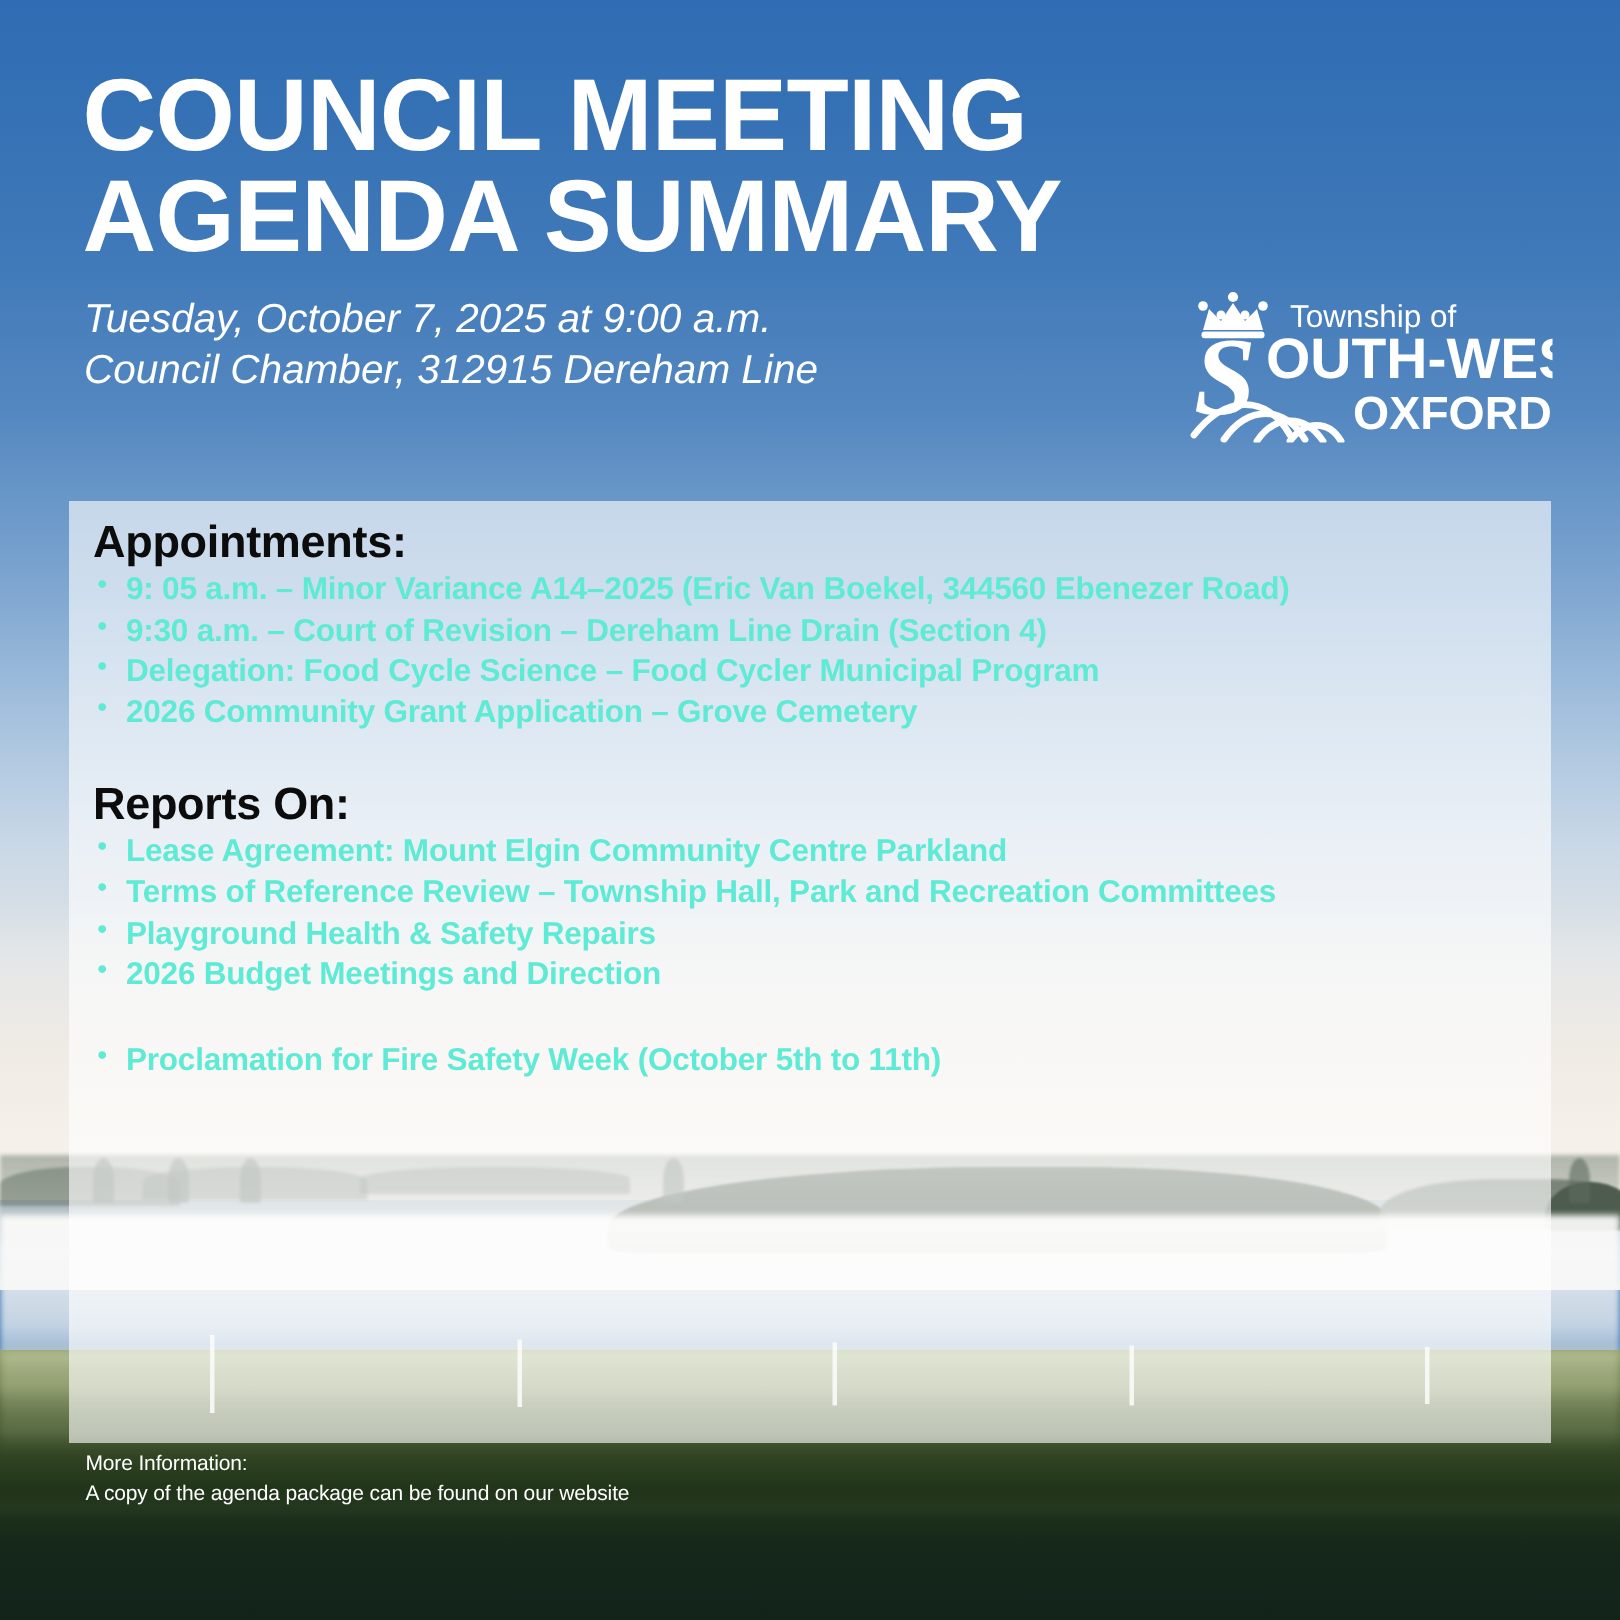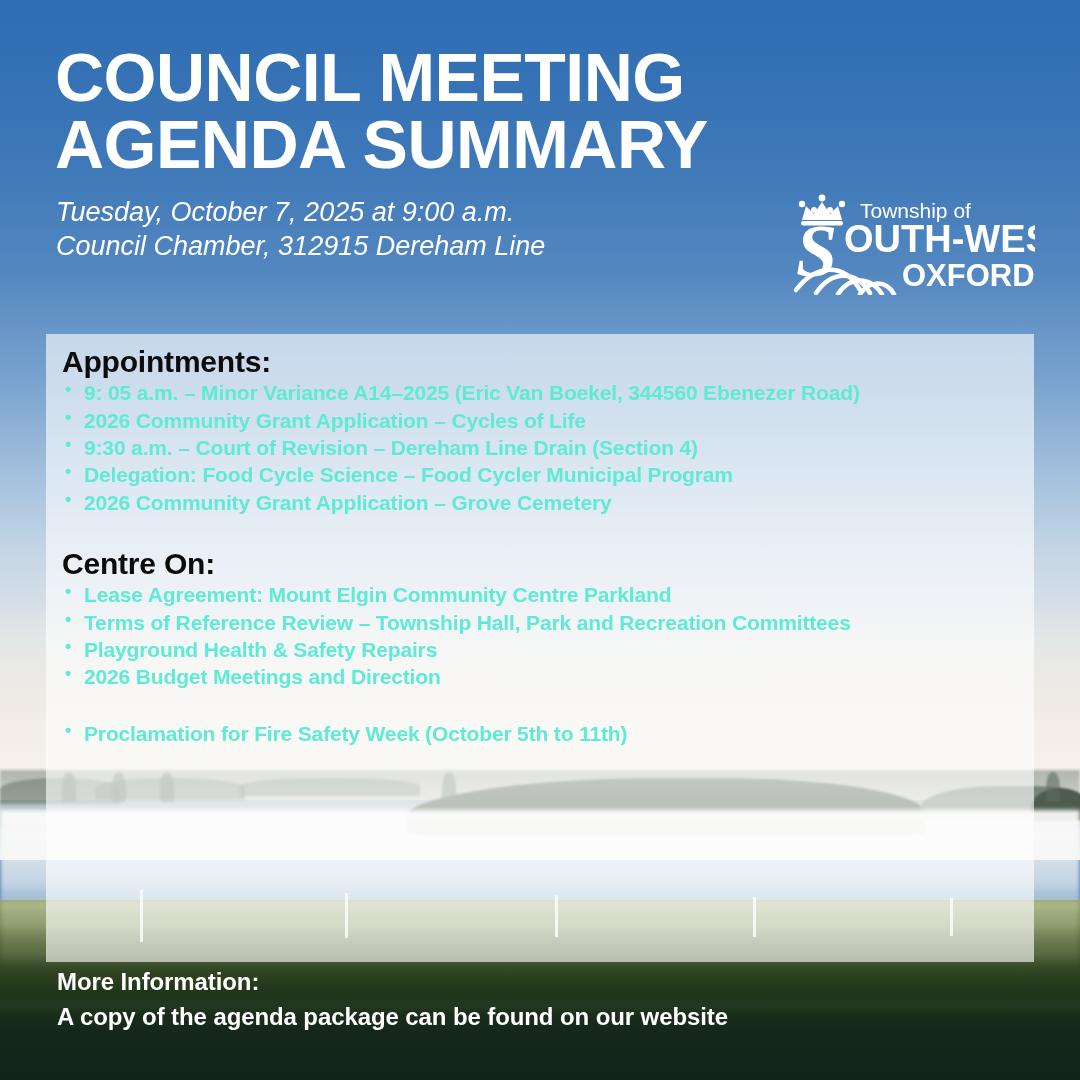--- a/index.html
+++ b/index.html
@@ -241,7 +241,6 @@
       <div class="sec-head">Appointments:</div>
       <ul class="items">
         <li>9: 05 a.m. – Minor Variance A14–2025 (Eric Van Boekel, 344560 Ebenezer Road)</li>
-        <li>2026 Community Grant Application – Cycles of Life</li>
         <li>9:30 a.m. – Court of Revision – Dereham Line Drain (Section 4)</li>
         <li>Delegation: Food Cycle Science – Food Cycler Municipal Program</li>
         <li>2026 Community Grant Application – Grove Cemetery</li>

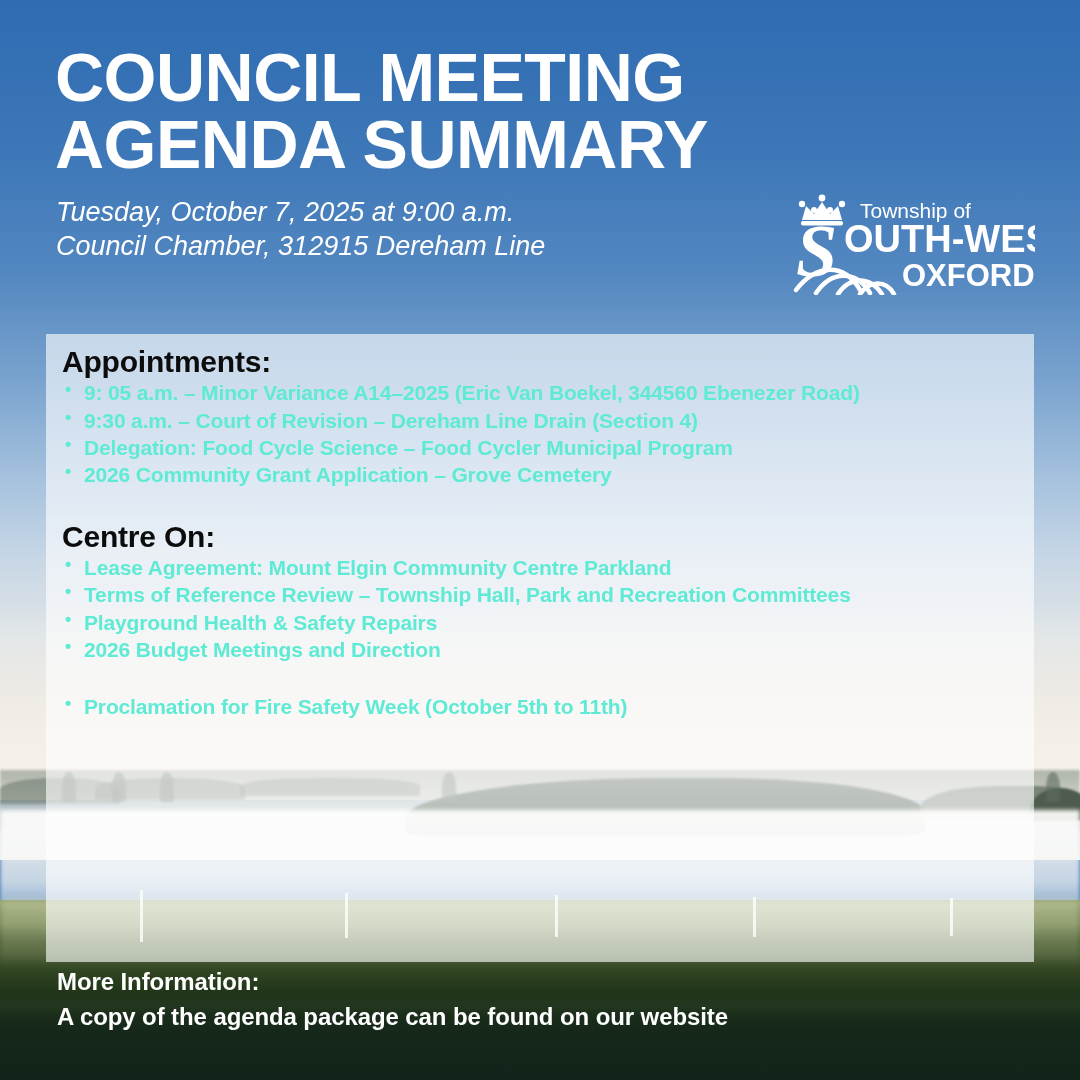--- a/index.html
+++ b/index.html
@@ -248,7 +248,7 @@
     </div>
     <div class="gap"></div>
     <div class="section">
-      <div class="sec-head">Centre On:</div>
+      <div class="sec-head">Reports On:</div>
       <ul class="items">
         <li>Lease Agreement: Mount Elgin Community Centre Parkland</li>
         <li>Terms of Reference Review – Township Hall, Park and Recreation Committees</li>

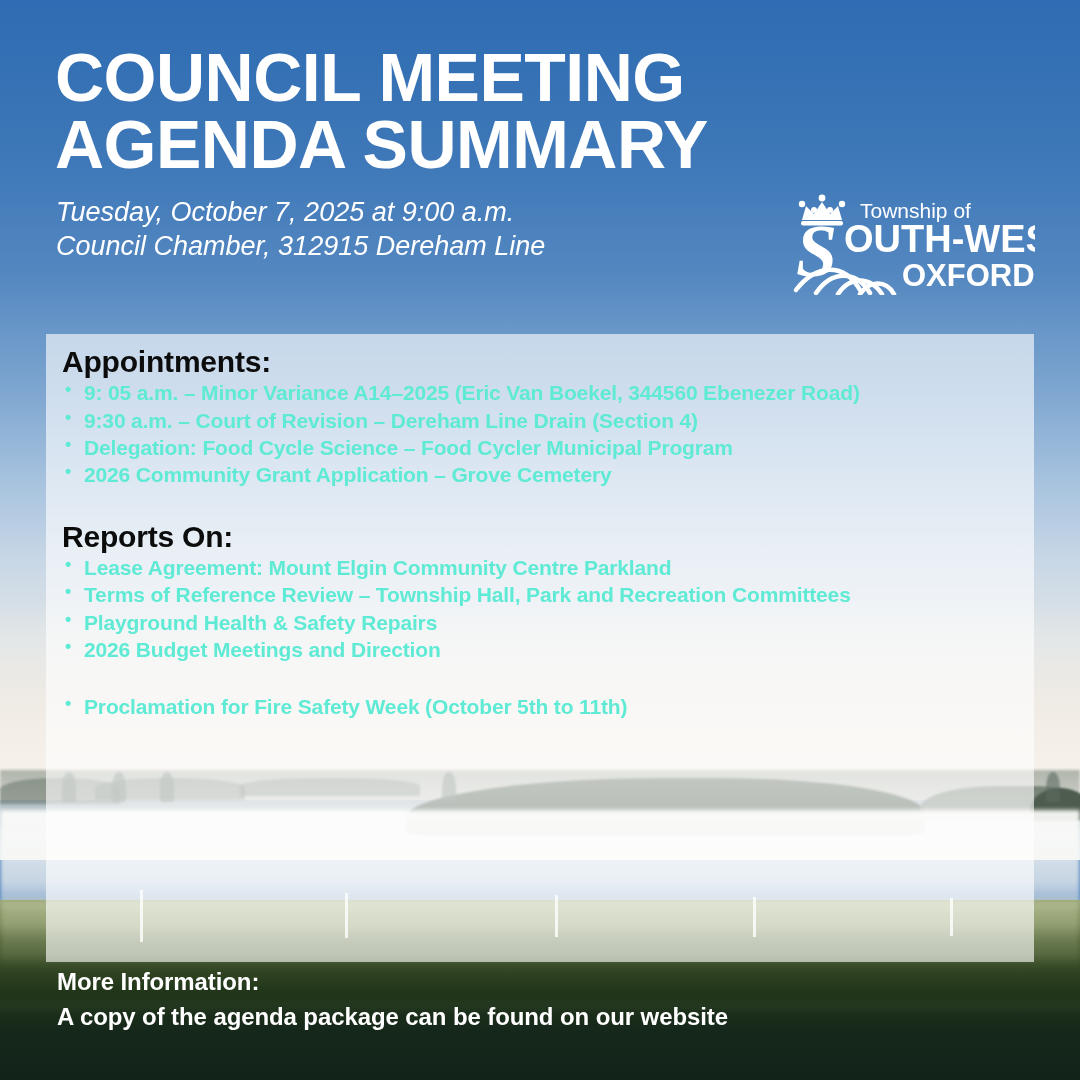--- a/index.html
+++ b/index.html
@@ -158,8 +158,8 @@
   
   .footer {
     position:absolute; left:57px; top:965px; width:800px;
-    color:#ffffff; font-weight:bold;
-    font-size:24px; line-height:1.45;
+    color:#ffffff; font-weight:normal;
+    font-size:14px; line-height:1.45;
     letter-spacing:-0.1px;
   }
 </style>

